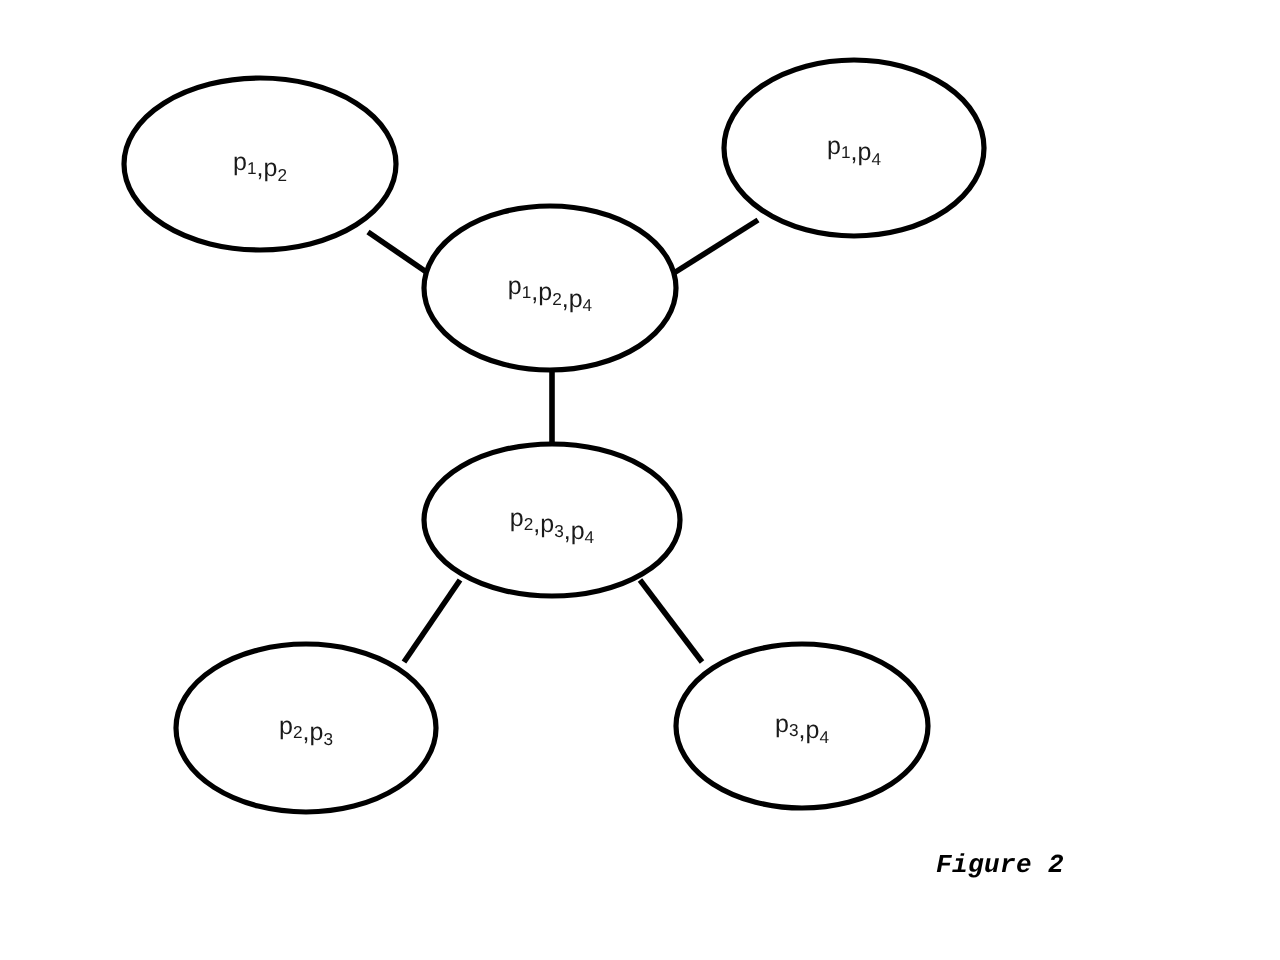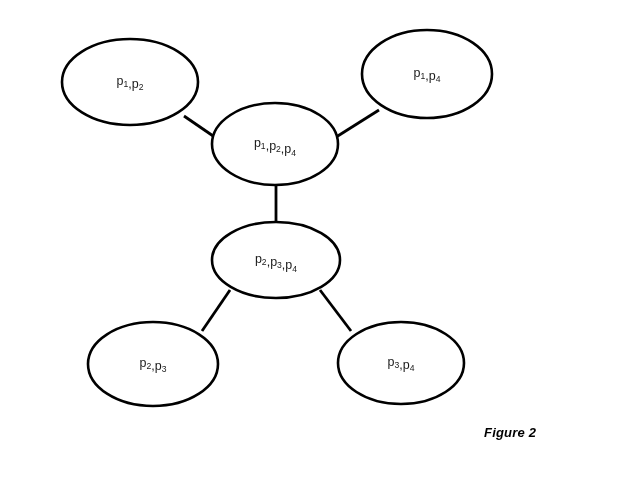--- a/index.html
+++ b/index.html
@@ -48,13 +48,12 @@
     position: absolute;
     left: 468px;
     top: 425px;
-    font-family: Liberation Sans, sans-serif;
+    font-family: Liberation Mono, monospace;
     font-size: 13px;
     font-weight: bold;
     font-style: italic;
     color: #000000;
     letter-spacing: 0.2px;
-    margin-left: 16px;
   }
 </style>
 </head>

